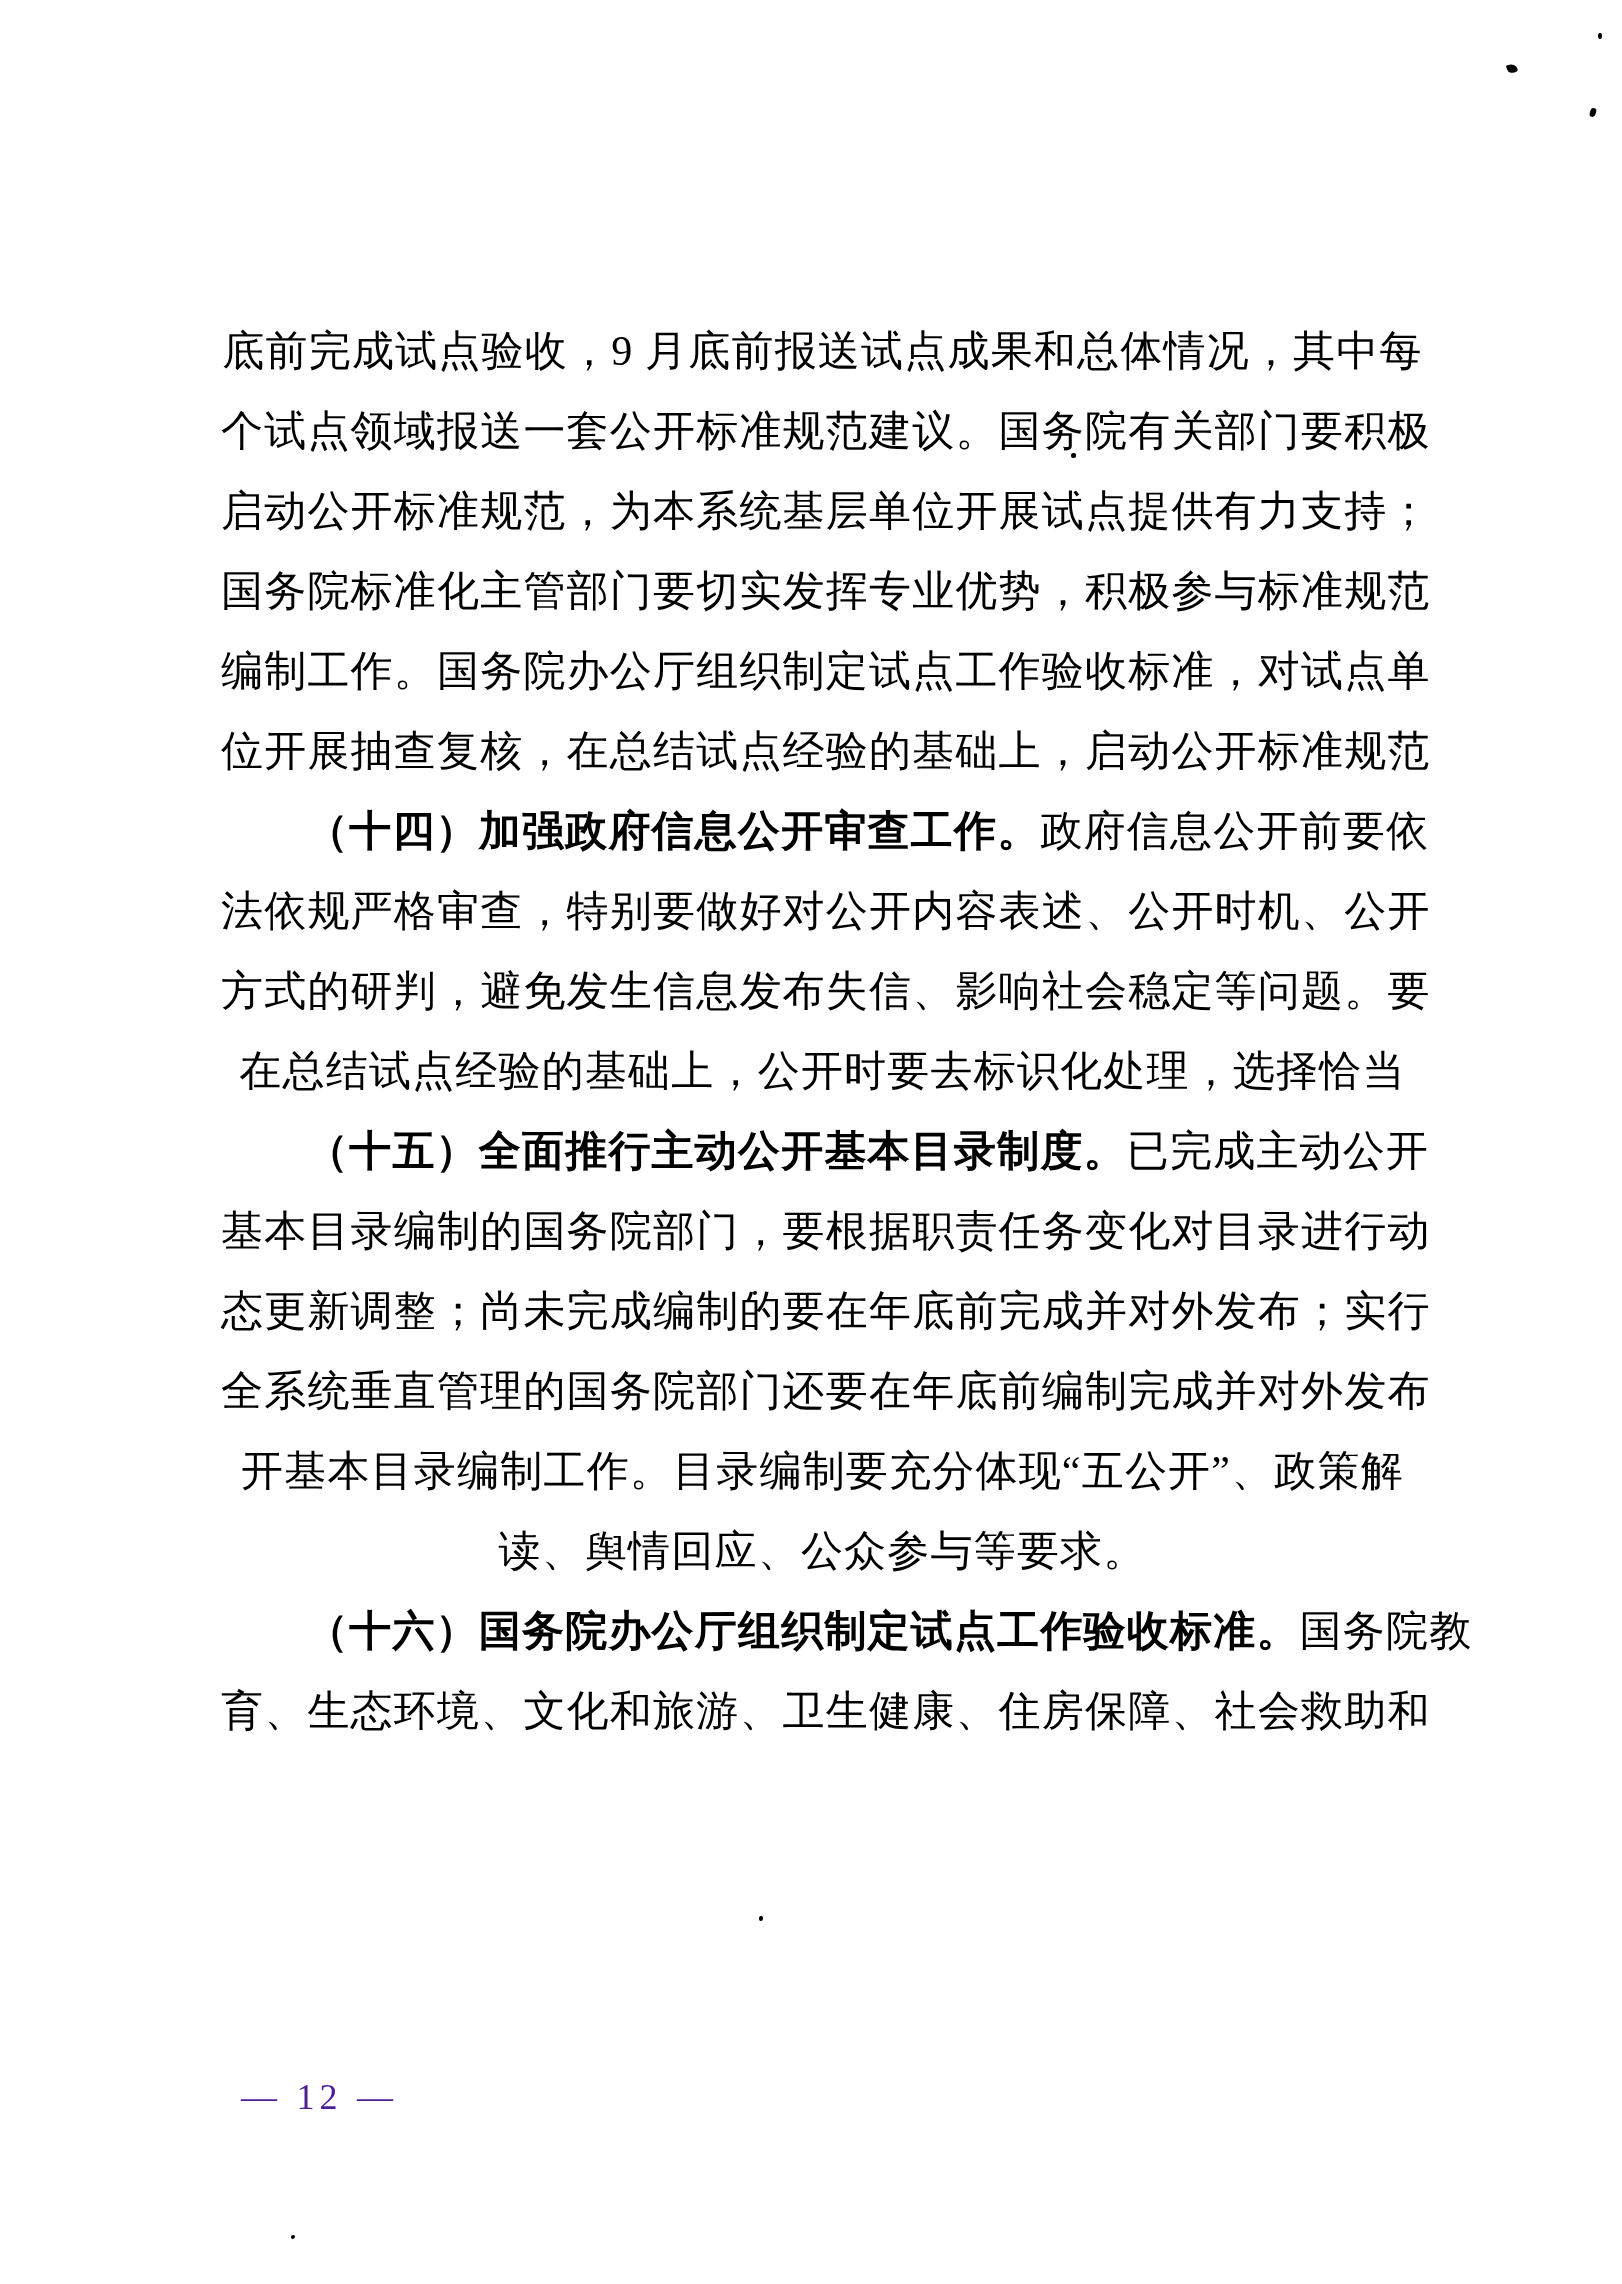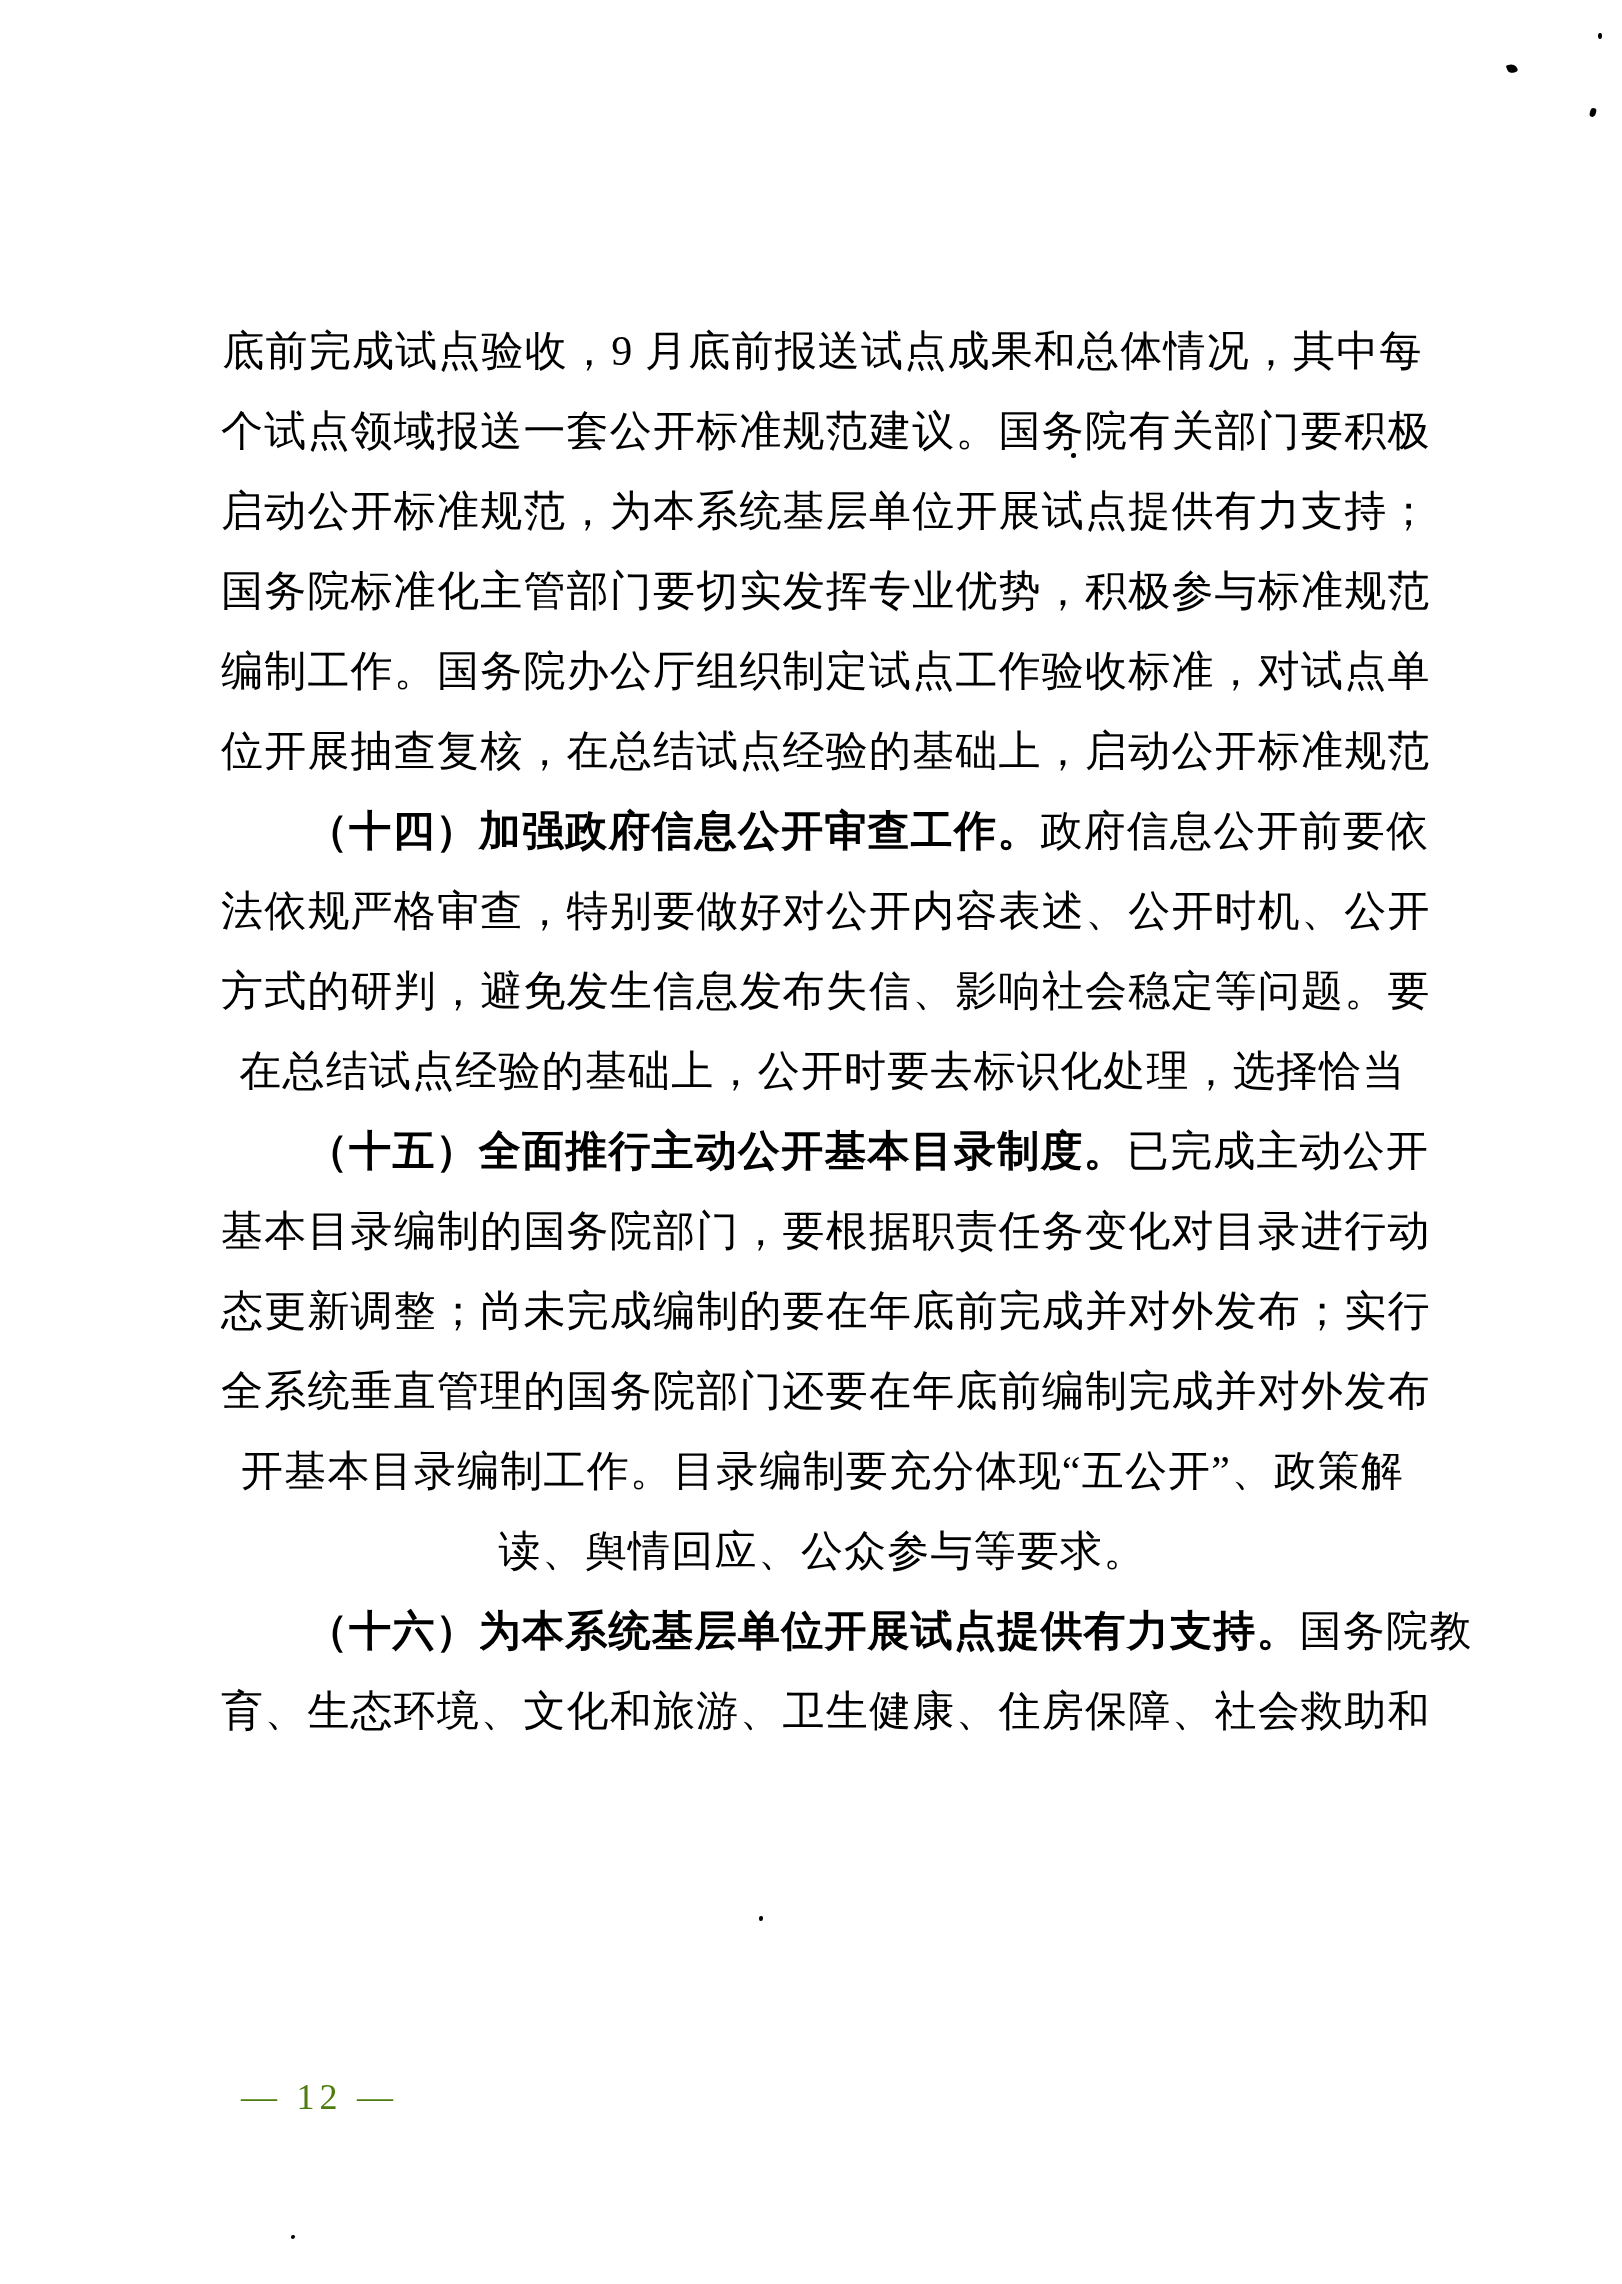--- a/index.html
+++ b/index.html
@@ -83,7 +83,7 @@
       <div class="line"><span class="seg">全系统垂直管理的国务院部门还要在年底前编制完成并对外发布</span></div>
       <div class="line"><span class="seg">开基本目录编制工作。目录编制要充分体现“五公开”、政策解</span></div>
       <div class="line"><span class="seg">读、舆情回应、公众参与等要求。</span></div>
-      <div class="line indent"><span class="seg bold">（十六）为本系统基层单位开展试点提供有力支持。</span><span class="seg">国务院教</span></div>
+      <div class="line indent"><span class="seg bold">（十六）国务院办公厅组织制定试点工作验收标准。</span><span class="seg">国务院教</span></div>
       <div class="line"><span class="seg">育、生态环境、文化和旅游、卫生健康、住房保障、社会救助和</span></div>
     </div>
 

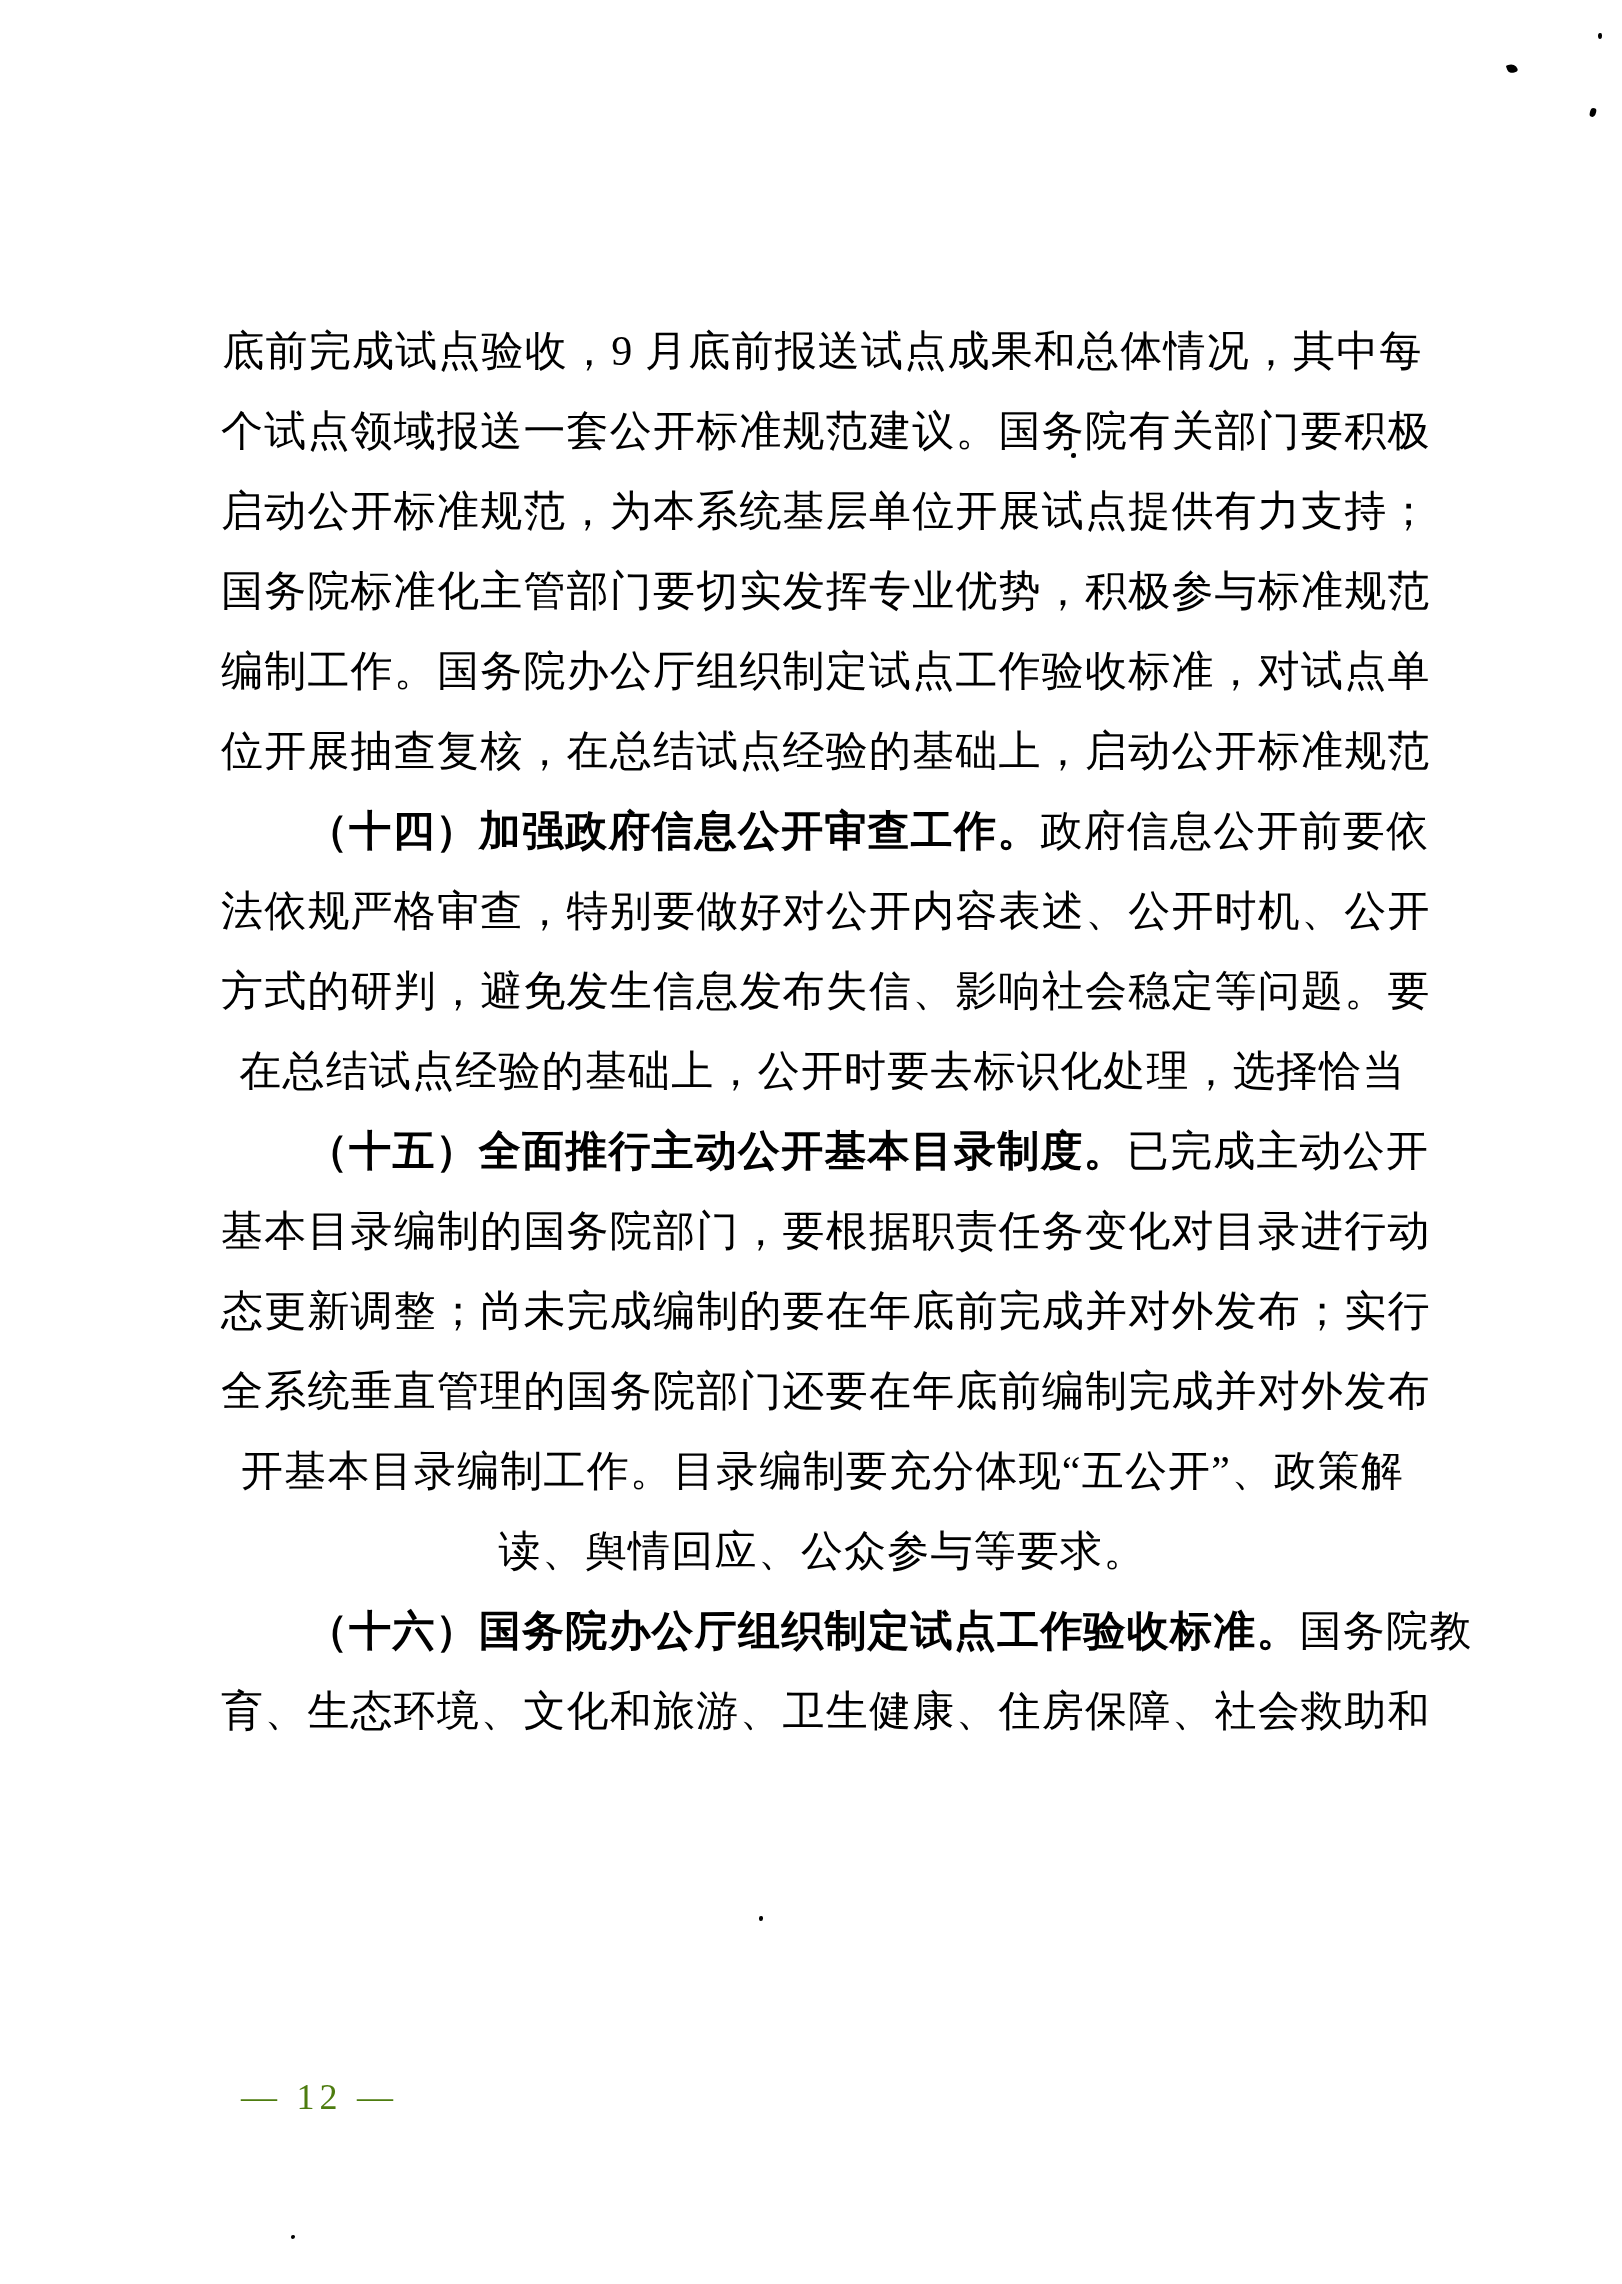--- a/index.html
+++ b/index.html
@@ -44,7 +44,7 @@
     font-size: 36px;
     letter-spacing: 5.2px;
     line-height: 42px;
-    color: #4d7c0f;
+    color: #4c1d95;
     white-space: nowrap;
   }
   

